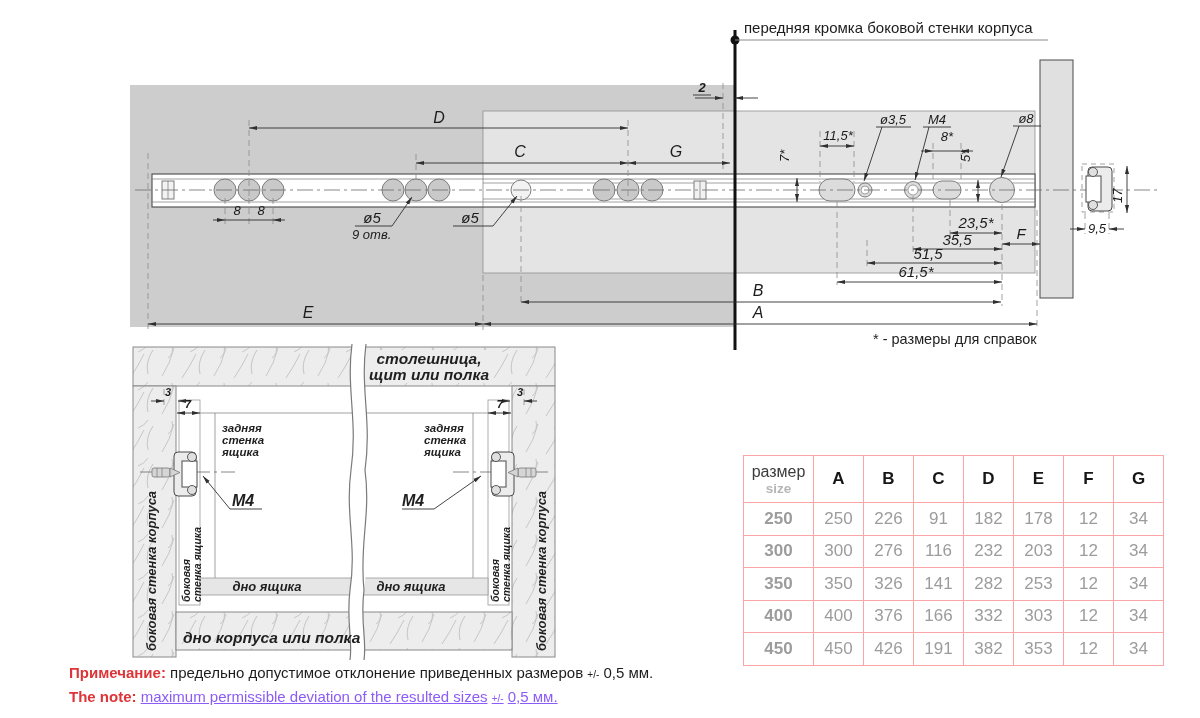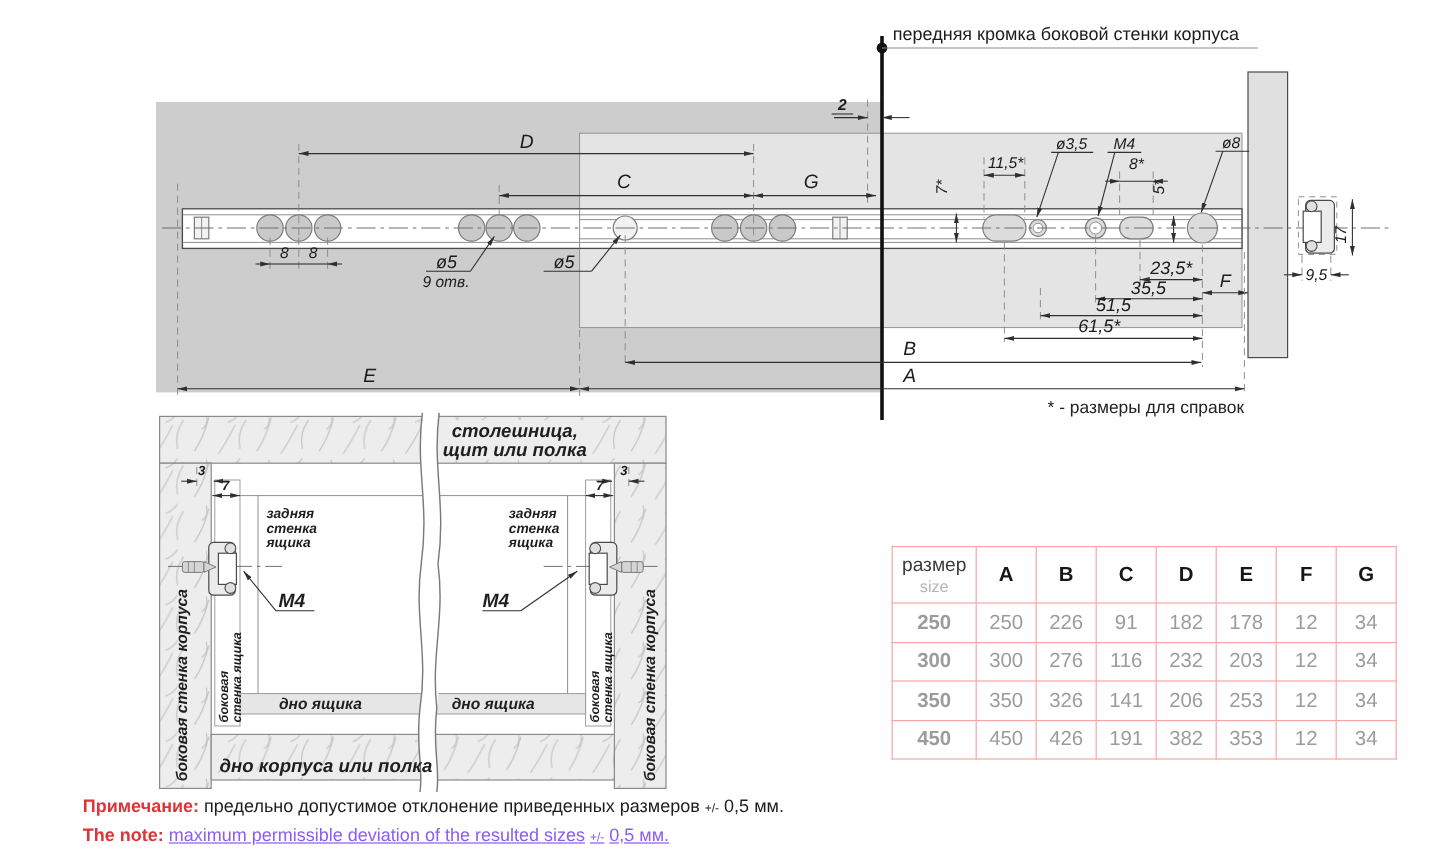--- a/index.html
+++ b/index.html
@@ -29,7 +29,7 @@
   .col-size{width:69px;}
   .col-v{width:49px;}
   th .ru{display:block;font-size:16px;color:#3c3c3c;font-weight:normal;line-height:18px;}
-  th .en{display:block;font-size:13.5px;color:#b5b5b5;font-weight:normal;line-height:15px;}
+  th .en{display:block;font-size:13.5px;color:#b5b5b5;font-weight:bold;line-height:15px;}
   th.letter{font-size:17px;color:#161616;font-weight:600;}
   td.szcol{font-size:17px;color:#121212;font-weight:600;}
 

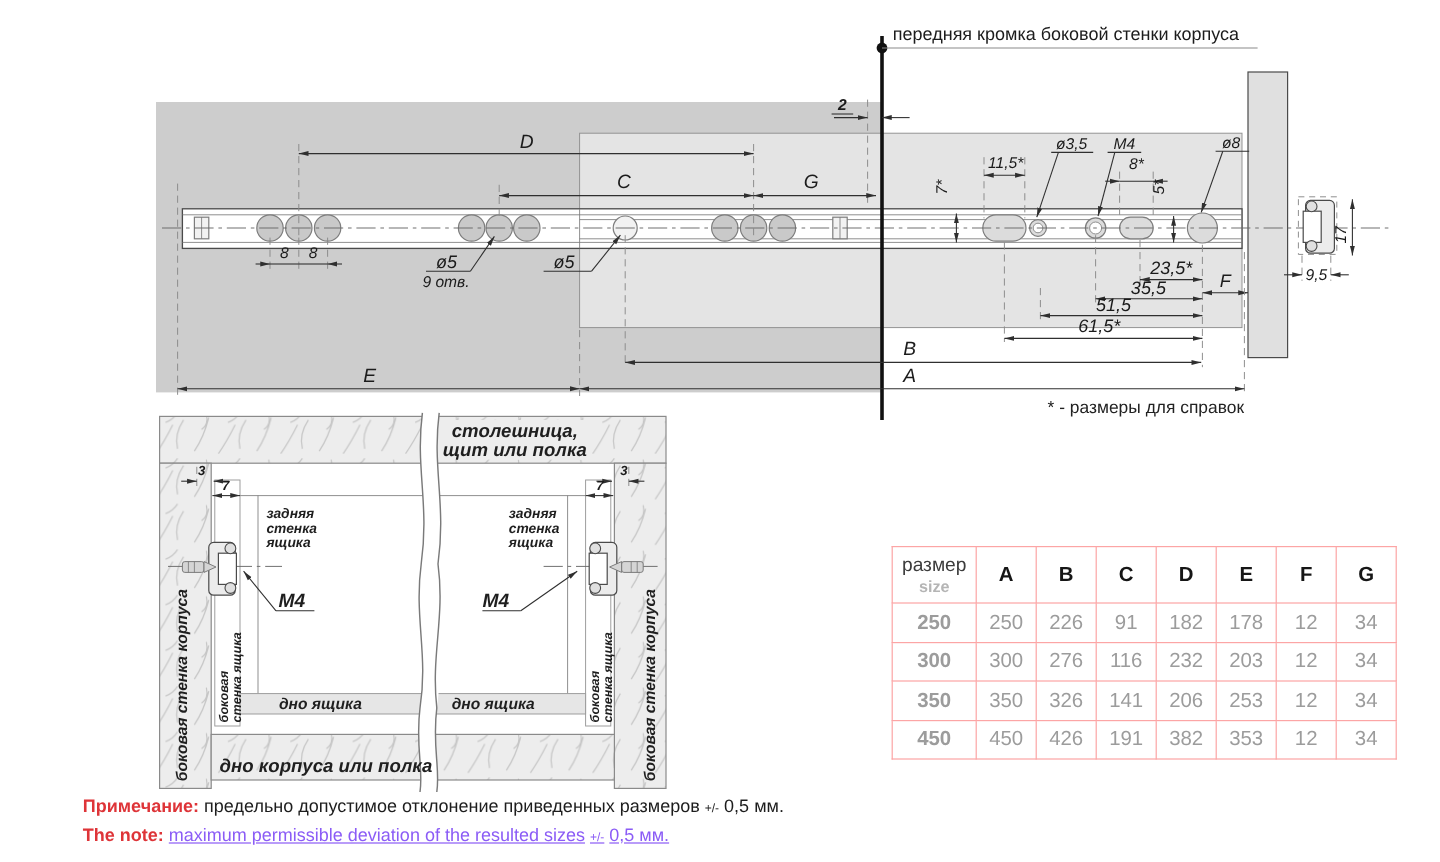--- a/index.html
+++ b/index.html
@@ -362,7 +362,7 @@
       <td>350</td>
       <td>326</td>
       <td>141</td>
-      <td>206</td>
+      <td>282</td>
       <td>253</td>
       <td>12</td>
       <td>34</td>

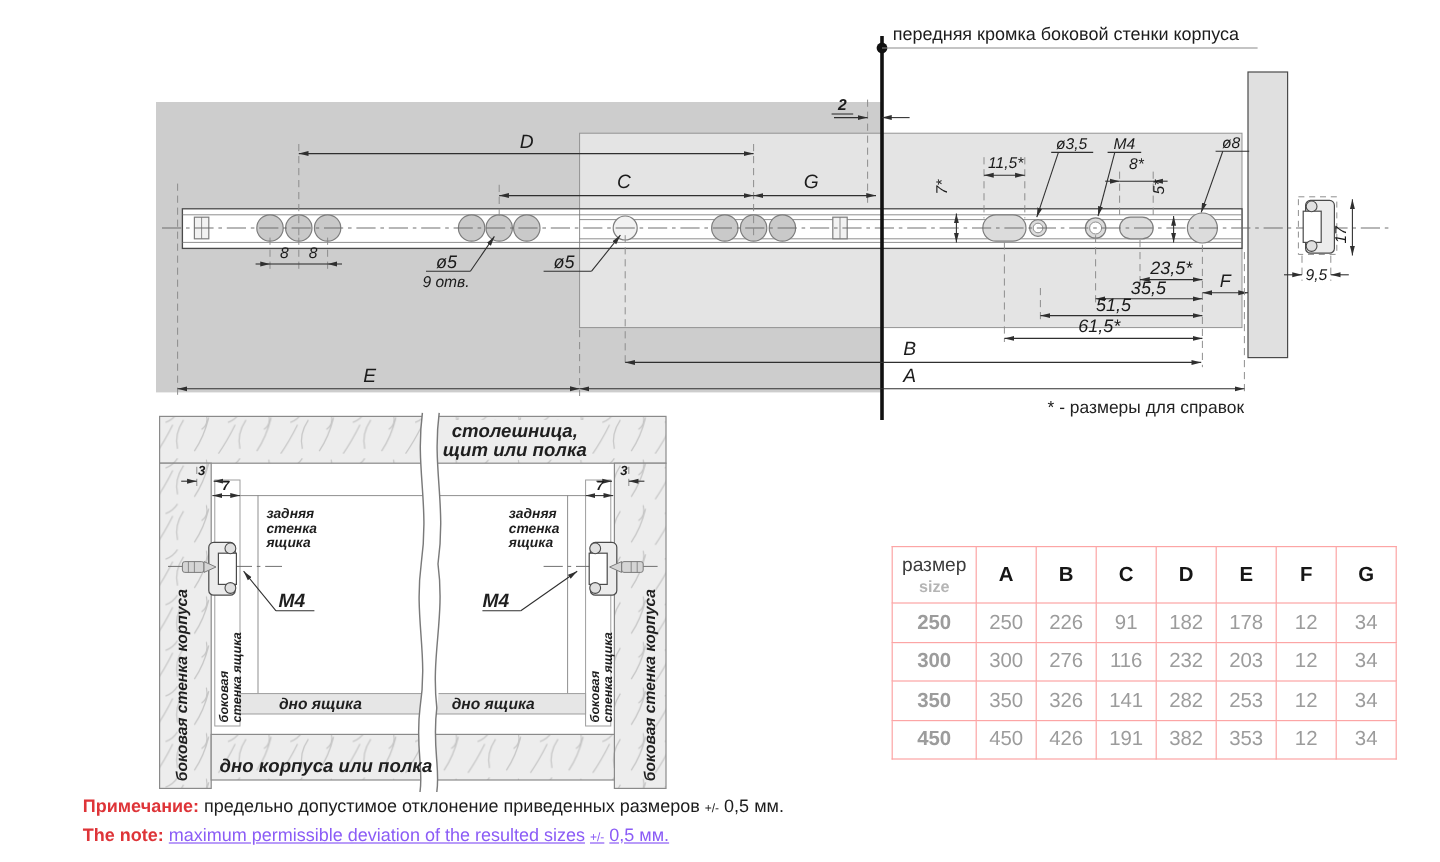--- a/index.html
+++ b/index.html
@@ -368,6 +368,16 @@
       <td>34</td>
     </tr>
     <tr>
+      <td class="szcol">400</td>
+      <td>400</td>
+      <td>376</td>
+      <td>166</td>
+      <td>332</td>
+      <td>303</td>
+      <td>12</td>
+      <td>34</td>
+    </tr>
+    <tr>
       <td class="szcol">450</td>
       <td>450</td>
       <td>426</td>

